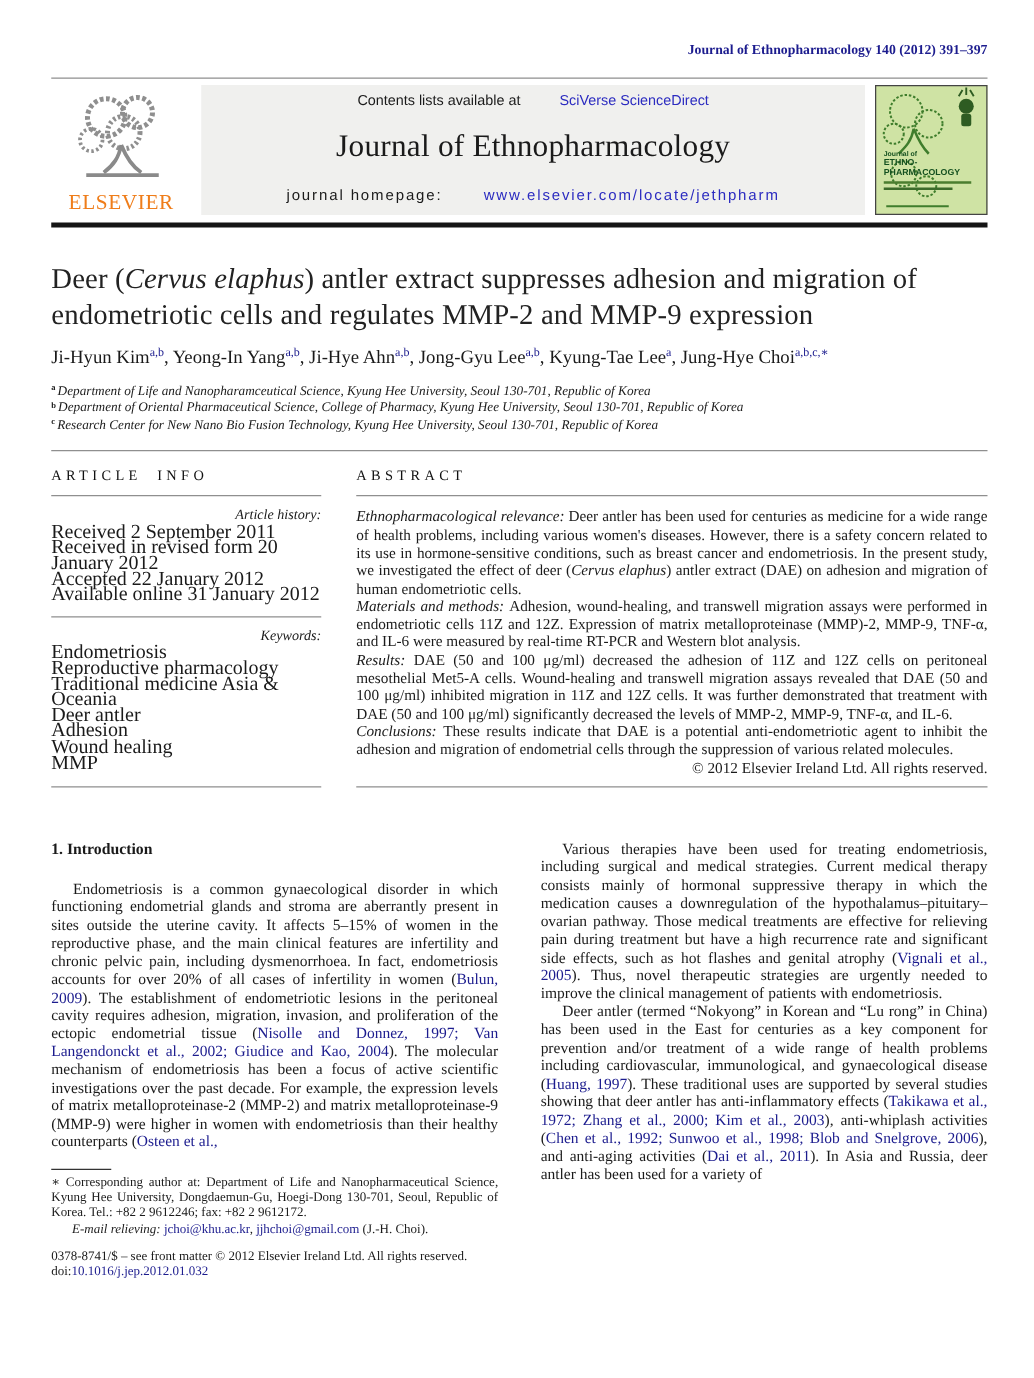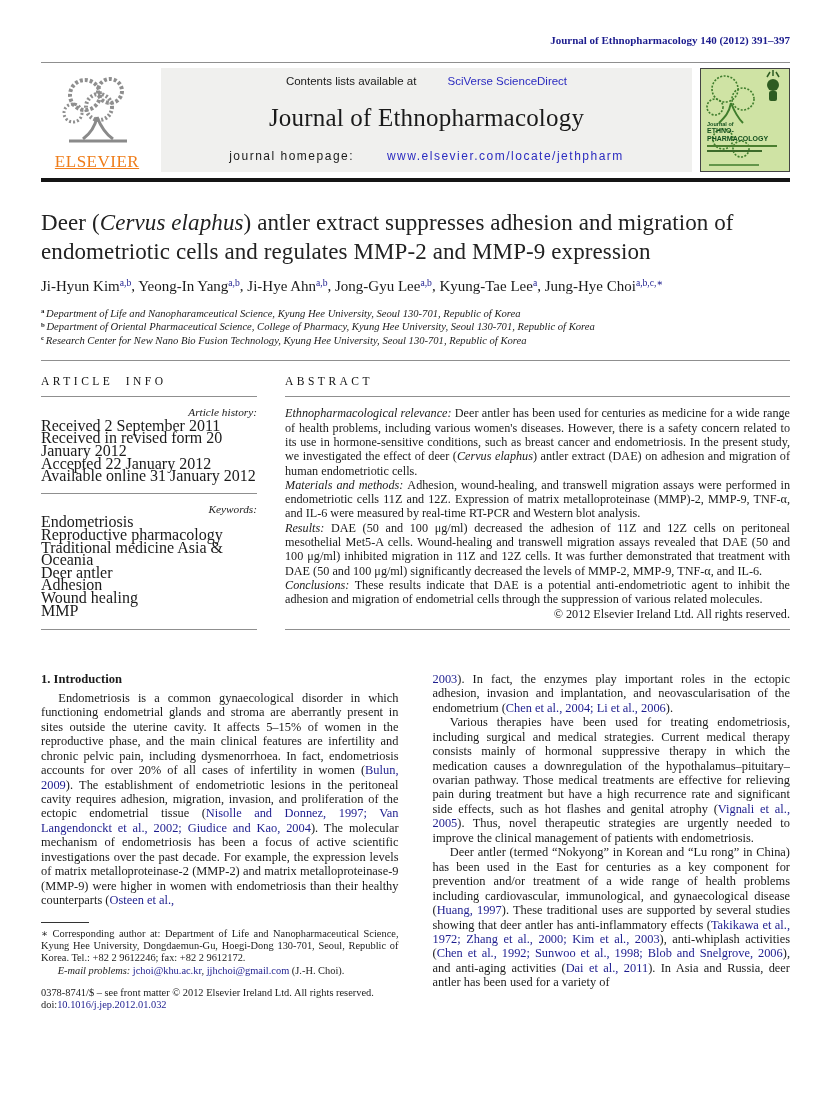--- a/index.html
+++ b/index.html
@@ -32,7 +32,6 @@
   .els-word{
     font-size:17px;color:var(--orange);letter-spacing:0.5px;line-height:1;
     font-family:"Liberation Serif","DejaVu Serif",serif;
-    text-decoration:underline;
   }
   .mast-center{
     flex:1;background:#f0f0ee;margin:0 8px;display:flex;flex-direction:column;

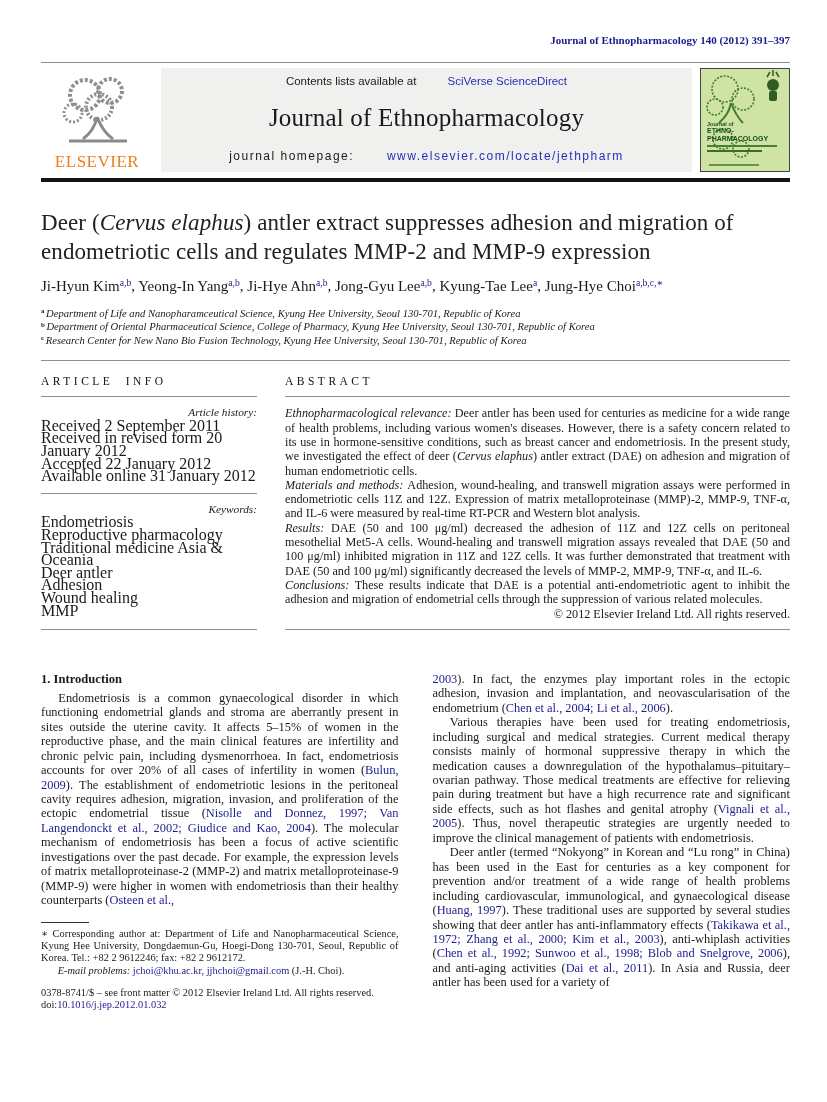--- a/index.html
+++ b/index.html
@@ -226,7 +226,6 @@
       </div>
     </div>
     <div class="col right">
-      <p class="bp"><span class="rt-link">2003</span><span>). In fact, the enzymes play important roles in the ectopic adhesion, invasion and implantation, and neovascularisation of the endometrium (</span><span class="rt-link">Chen et al., 2004; Li et al., 2006</span><span>).</span></p>
       <p class="bp ind"><span>Various therapies have been used for treating endometriosis, including surgical and medical strategies. Current medical therapy consists mainly of hormonal suppressive therapy in which the medication causes a downregulation of the hypothalamus–pituitary–ovarian pathway. Those medical treatments are effective for relieving pain during treatment but have a high recurrence rate and significant side effects, such as hot flashes and genital atrophy (</span><span class="rt-link">Vignali et al., 2005</span><span>). Thus, novel therapeutic strategies are urgently needed to improve the clinical management of patients with endometriosis.</span></p>
       <p class="bp ind"><span>Deer antler (termed “Nokyong” in Korean and “Lu rong” in China) has been used in the East for centuries as a key component for prevention and/or treatment of a wide range of health problems including cardiovascular, immunological, and gynaecological disease (</span><span class="rt-link">Huang, 1997</span><span>). These traditional uses are supported by several studies showing that deer antler has anti-inflammatory effects (</span><span class="rt-link">Takikawa et al., 1972; Zhang et al., 2000; Kim et al., 2003</span><span>), anti-whiplash activities (</span><span class="rt-link">Chen et al., 1992; Sunwoo et al., 1998; Blob and Snelgrove, 2006</span><span>), and anti-aging activities (</span><span class="rt-link">Dai et al., 2011</span><span>). In Asia and Russia, deer antler has been used for a variety of</span></p>
     </div>

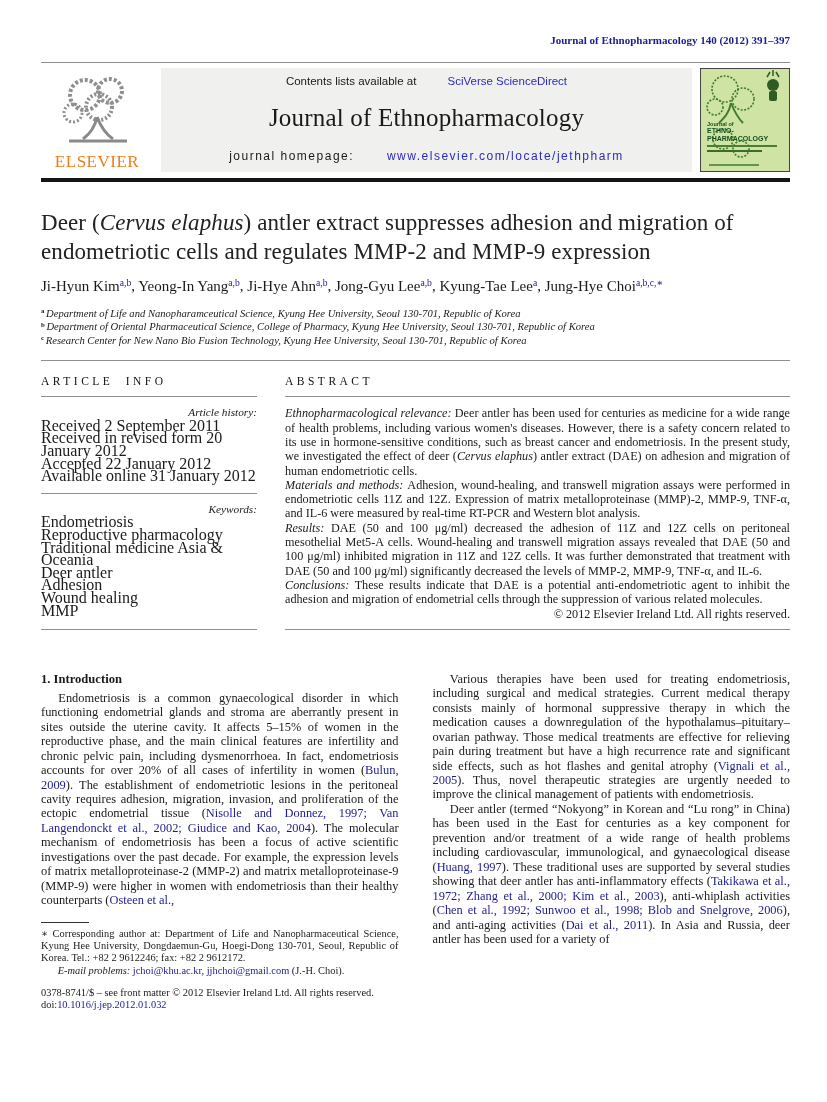--- a/index.html
+++ b/index.html
@@ -91,7 +91,7 @@
   .col{flex:1;min-width:0;}
   .sec-head{font-size:12.6px;font-weight:bold;}
   .bp{font-size:12.4px;line-height:14.45px;text-align:justify;}
-  .col.left .bp{margin-top:4px;text-indent:1.4em;}
+  .col.left .bp{margin-top:17px;text-indent:1.4em;}
   .col.right .bp{margin-top:0;}
   .col.right .bp.ind{text-indent:1.4em;}
   .footnote{margin-top:14px;font-size:10.4px;line-height:12.3px;}

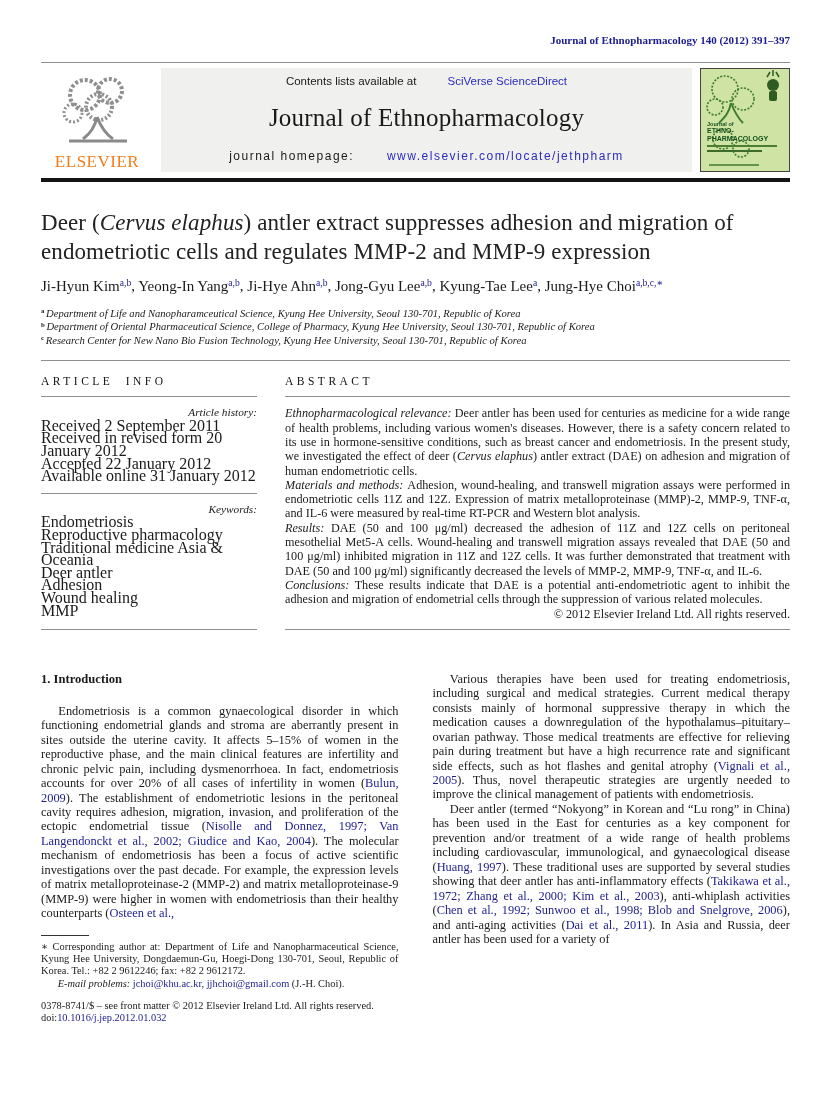--- a/index.html
+++ b/index.html
@@ -220,7 +220,7 @@
       <div class="footnote">
         <div class="fn-rule"></div>
         <p class="fn-corr first"><span>∗ Corresponding author at: Department of Life and Nanopharmaceutical Science, Kyung Hee University, Dongdaemun-Gu, Hoegi-Dong 130-701, Seoul, Republic of Korea. Tel.: +82 2 9612246; fax: +82 2 9612172.</span></p>
-        <p class="fn-email"><span class="rt-i">E-mail problems: </span><span class="rt-link">jchoi@khu.ac.kr</span><span>, </span><span class="rt-link">jjhchoi@gmail.com</span><span> (J.-H. Choi).</span></p>
+        <p class="fn-email"><span class="rt-i">E-mail relieving: </span><span class="rt-link">jchoi@khu.ac.kr</span><span>, </span><span class="rt-link">jjhchoi@gmail.com</span><span> (J.-H. Choi).</span></p>
         <p class="fn-issn">0378-8741/$ – see front matter © 2012 Elsevier Ireland Ltd. All rights reserved.</p>
         <p><span>doi:</span><span class="rt-link">10.1016/j.jep.2012.01.032</span></p>
       </div>

